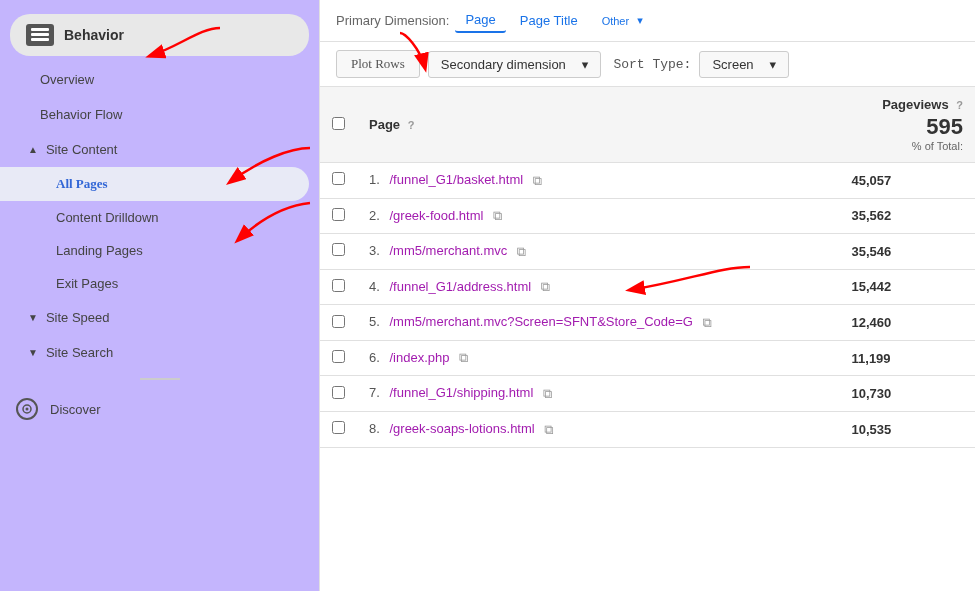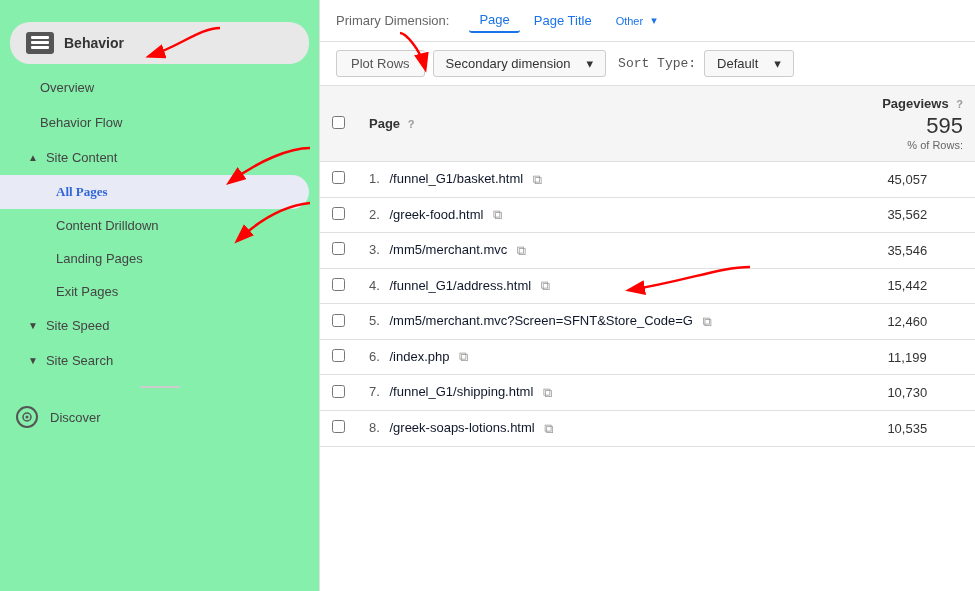--- a/index.html
+++ b/index.html
@@ -117,7 +117,7 @@
     .primary-dim-label {
       color: #666;
       font-size: 13px;
-      margin-right: 16px;
+      margin-right: 2px;
     }
     .dim-tab {
       padding: 4px 10px;

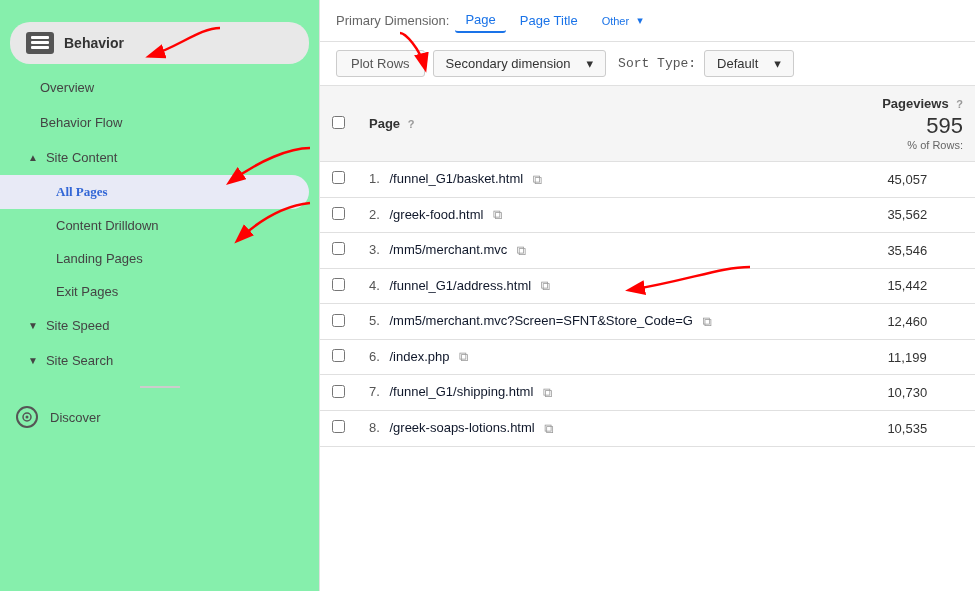--- a/index.html
+++ b/index.html
@@ -9,10 +9,10 @@
     .sidebar {
       width: 320px;
       min-width: 320px;
-      background: #86efac;
+      background: #c4b5fd;
       border-right: 1px solid #e0e0e0;
       overflow-y: auto;
-      padding-top: 16px;
+      padding-top: 8px;
     }
     .sidebar-behavior-item {
       display: flex;

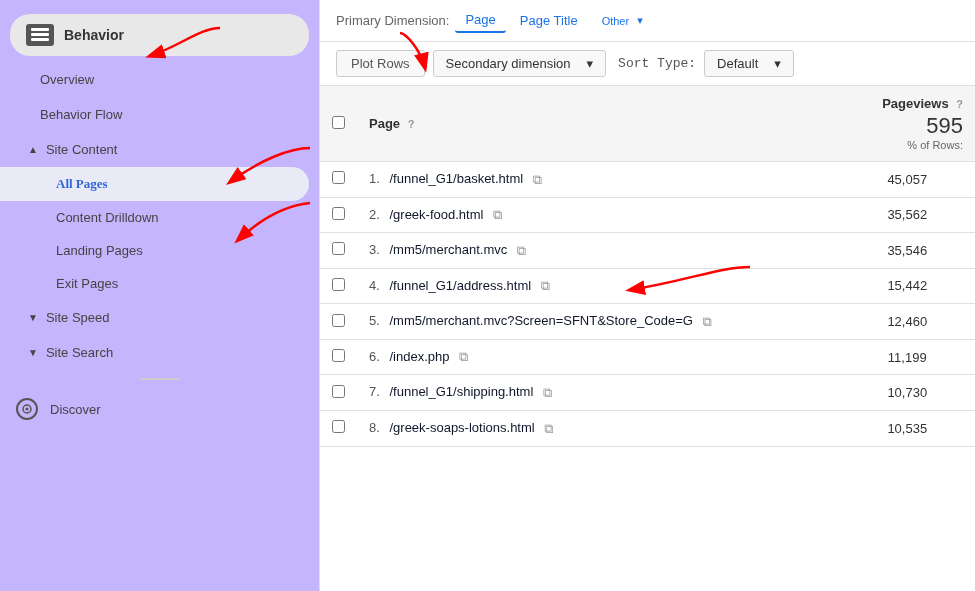--- a/index.html
+++ b/index.html
@@ -157,6 +157,7 @@
       font-size: 13px;
       color: #555;
       cursor: pointer;
+      font-family: Liberation Serif, serif;
     }
     .dropdown-btn {
       display: flex;

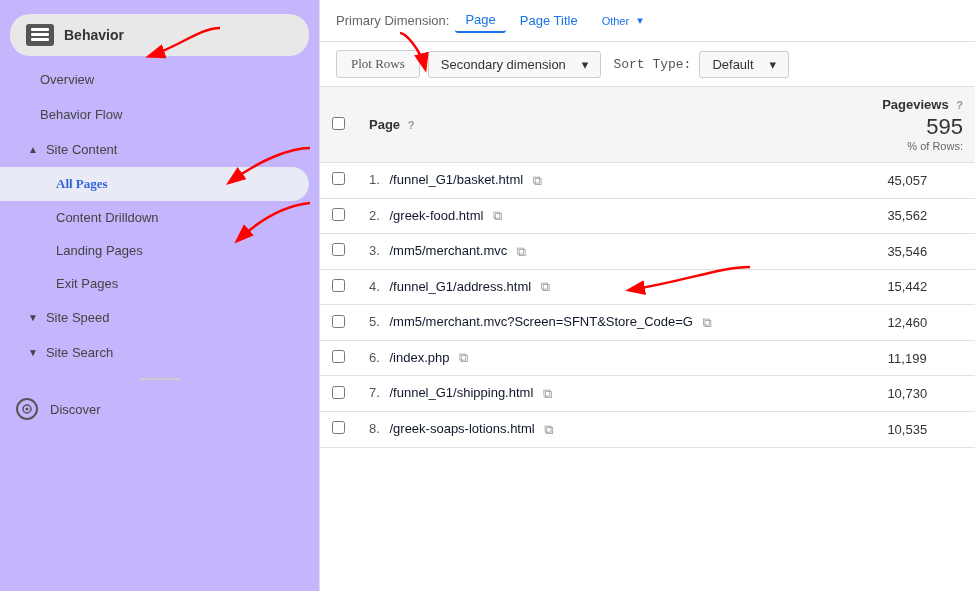--- a/index.html
+++ b/index.html
@@ -343,7 +343,7 @@
       </div>
       <span class="sort-label">Sort Type:</span>
       <div class="dropdown-btn">
-        <span>Default</span>
+        <span>Screen</span>
         <span>▾</span>
       </div>
     </div>

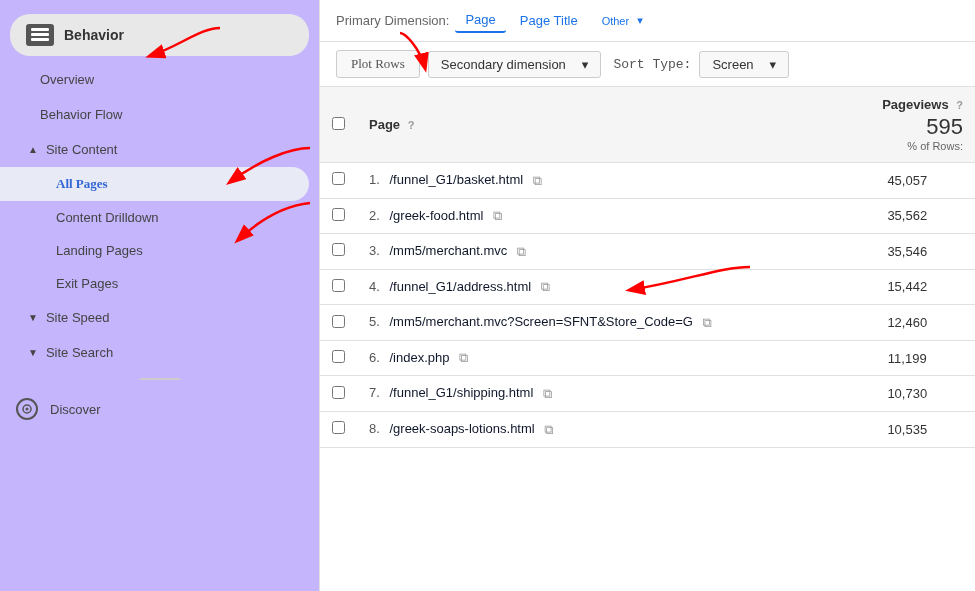--- a/index.html
+++ b/index.html
@@ -365,7 +365,7 @@
                 <span style="margin-left:4px;color:#999;font-size:11px;cursor:pointer;">?</span>
               </div>
               <div class="stats-header" style="background:transparent;border:none;padding:2px 0 0 0;">
-                <span style="font-size:22px;font-weight:400;color:#333;">595</span><span style="font-size:13px;"></span>
+                <span style="font-size:22px;font-weight:700;color:#333;">595</span><span style="font-size:13px;"></span>
                 <div class="stats-sub" style="font-size:11px;color:#666;">% of Rows:</div>
               </div>
             </th>

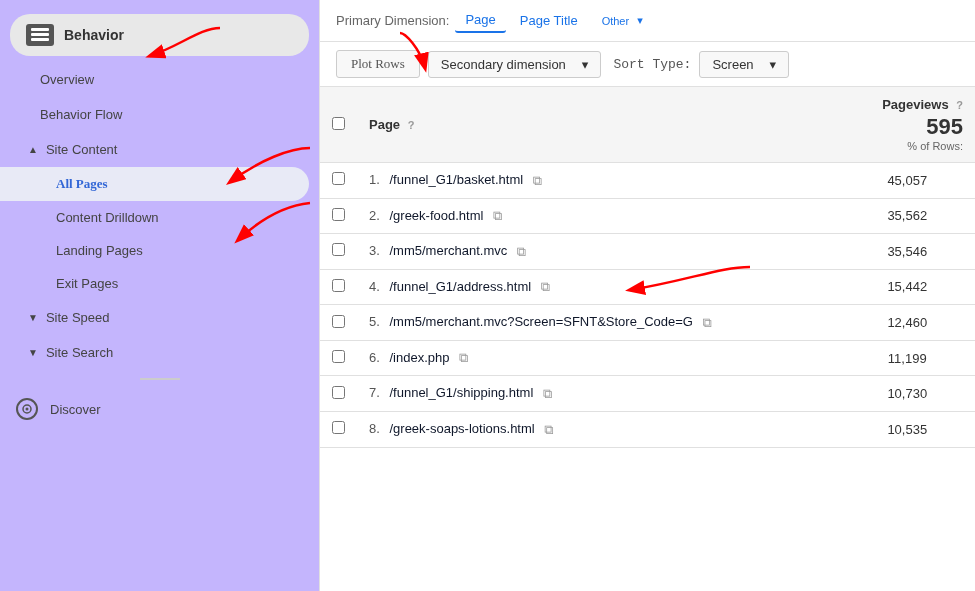--- a/index.html
+++ b/index.html
@@ -366,7 +366,7 @@
               </div>
               <div class="stats-header" style="background:transparent;border:none;padding:2px 0 0 0;">
                 <span style="font-size:22px;font-weight:700;color:#333;">595</span><span style="font-size:13px;"></span>
-                <div class="stats-sub" style="font-size:11px;color:#666;">% of Rows:</div>
+                <div class="stats-sub" style="font-size:11px;color:#666;">% of Total:</div>
               </div>
             </th>
           </tr>

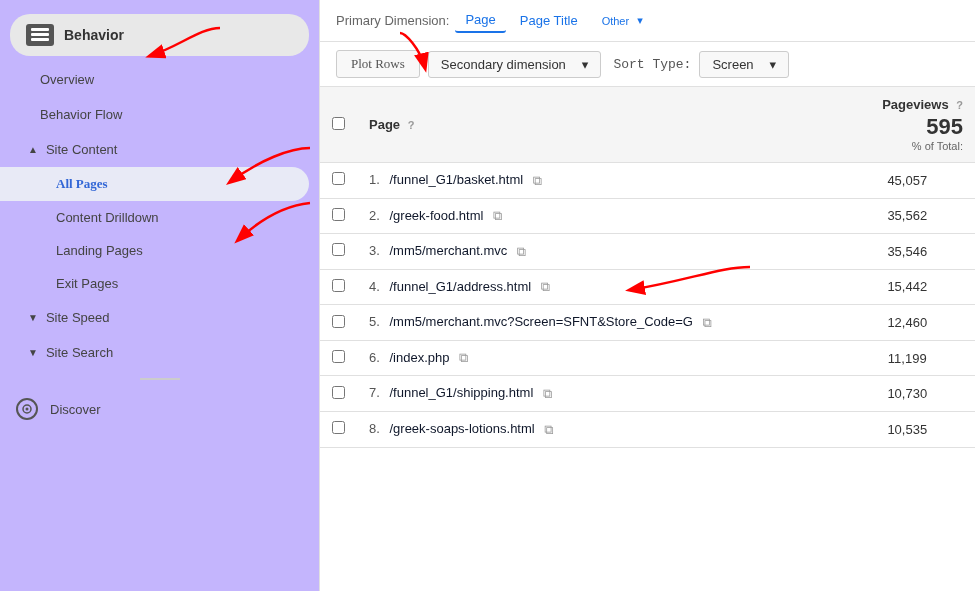--- a/index.html
+++ b/index.html
@@ -211,7 +211,7 @@
     tbody td.right { text-align: center; }
     .checkbox-cell { width: 32px; }
     .row-num { color: #555; margin-right: 6px; }
-    .page-link { color: #0f172a; text-decoration: none; cursor: pointer; }
+    .page-link { color: #a21caf; text-decoration: none; cursor: pointer; }
     .copy-icon {
       display: inline-block;
       width: 16px;

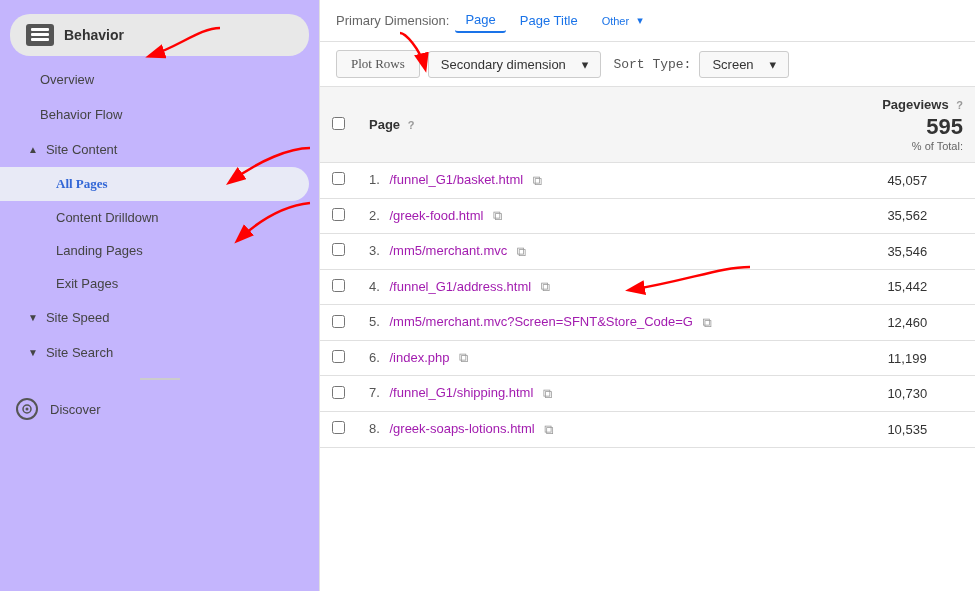--- a/index.html
+++ b/index.html
@@ -208,7 +208,7 @@
       color: #333;
       vertical-align: middle;
     }
-    tbody td.right { text-align: center; }
+    tbody td.right { text-align: left; font-weight: bold; }
     .checkbox-cell { width: 32px; }
     .row-num { color: #555; margin-right: 6px; }
     .page-link { color: #a21caf; text-decoration: none; cursor: pointer; }

